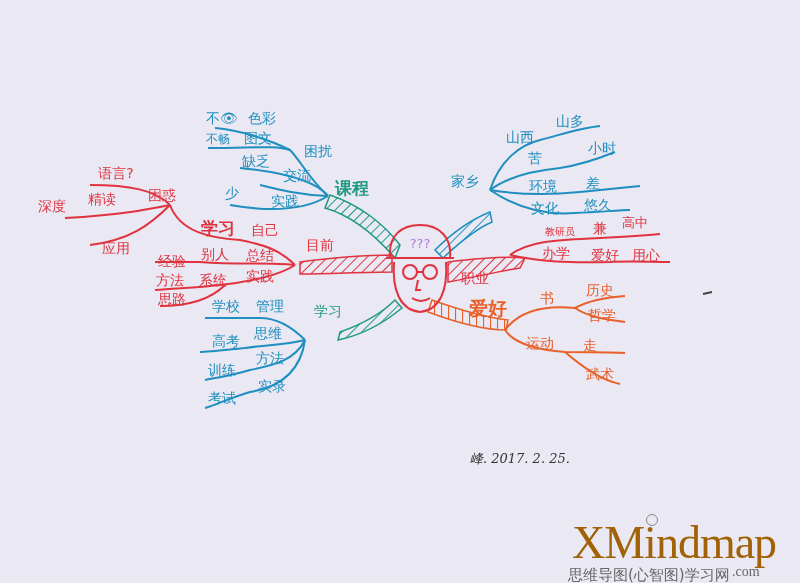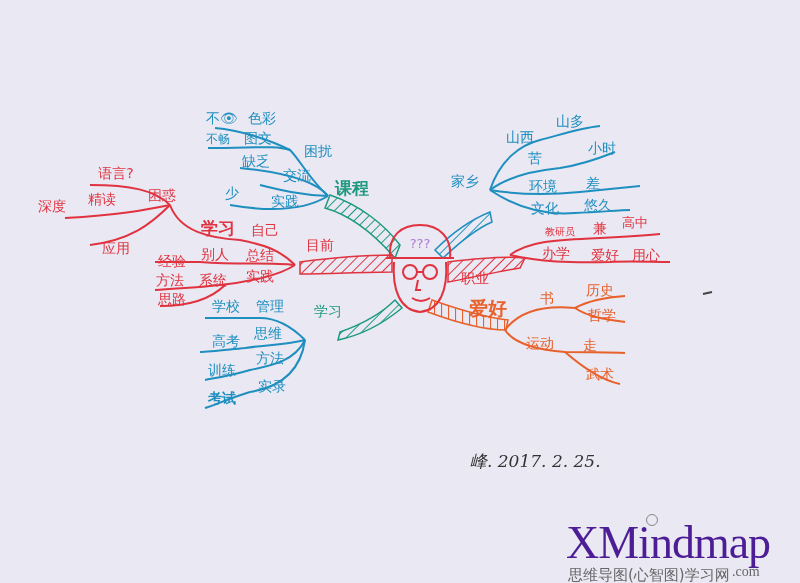--- a/index.html
+++ b/index.html
@@ -162,7 +162,7 @@
 <div class="lbl blue" style="left:268px;top:340px;">思维</div>
 <div class="lbl blue" style="left:222px;top:377px;">训练</div>
 <div class="lbl blue" style="left:270px;top:365px;">方法</div>
-<div class="lbl blue" style="left:222px;top:405px;font-weight:bold;">考试</div>
+<div class="lbl blue" style="left:222px;top:405px;">考试</div>
 <div class="lbl blue" style="left:272px;top:393px;">实录</div>
 
 <div class="lbl red" style="left:320px;top:252px;">目前</div>

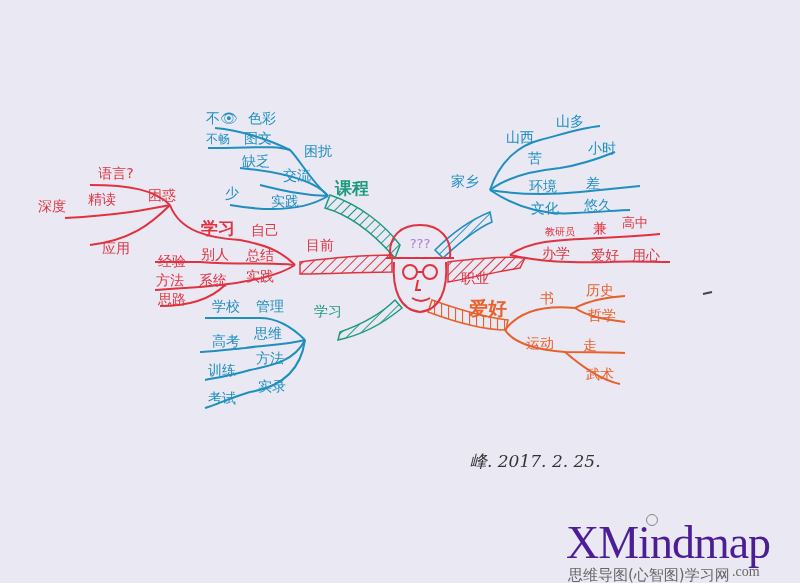--- a/index.html
+++ b/index.html
@@ -11,7 +11,7 @@
   .teal{color:#1f9a80;}
   .orange{color:#e8602a;}
   .big{font-size:17px;font-weight:bold;}
-  .sig{position:absolute;left:470px;top:450px;font-family:"DejaVu Serif",serif;font-style:italic;font-size:17px;color:#333;}
+  .sig{position:absolute;left:470px;top:450px;font-family:"DejaVu Serif",serif;font-style:italic;font-size:13px;color:#333;}
   .logo{position:absolute;left:560px;top:520px;width:240px;height:63px;}
   .logo-main{position:absolute;left:6px;top:0;font-family:"Liberation Serif",serif;font-size:46px;color:#4c1d95;letter-spacing:-1px;line-height:1;}
   .logo-sub{position:absolute;left:8px;top:46px;font-size:15px;color:#666;font-family:"DejaVu Sans",sans-serif;}

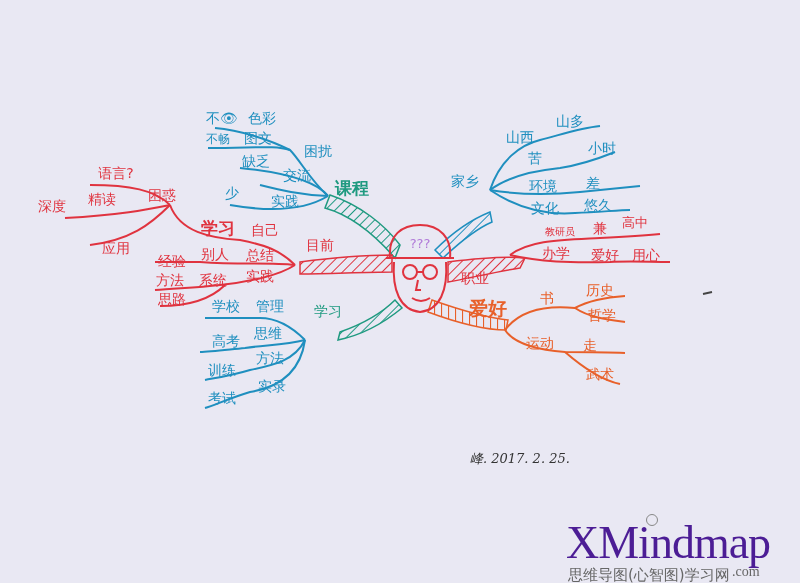--- a/index.html
+++ b/index.html
@@ -13,7 +13,7 @@
   .big{font-size:17px;font-weight:bold;}
   .sig{position:absolute;left:470px;top:450px;font-family:"DejaVu Serif",serif;font-style:italic;font-size:13px;color:#333;}
   .logo{position:absolute;left:560px;top:520px;width:240px;height:63px;}
-  .logo-main{position:absolute;left:6px;top:0;font-family:"Liberation Serif",serif;font-size:46px;color:#4c1d95;letter-spacing:-1px;line-height:1;}
+  .logo-main{position:absolute;left:12px;top:0;font-family:"Liberation Serif",serif;font-size:46px;color:#a16207;letter-spacing:-1px;line-height:1;}
   .logo-sub{position:absolute;left:8px;top:46px;font-size:15px;color:#666;font-family:"DejaVu Sans",sans-serif;}
   .logo-com{position:absolute;left:172px;top:44px;font-size:14px;color:#666;font-family:"Liberation Serif",serif;}
   .bulb{position:absolute;left:86px;top:-6px;width:10px;height:10px;border:1.5px solid #888;border-radius:50%;}

